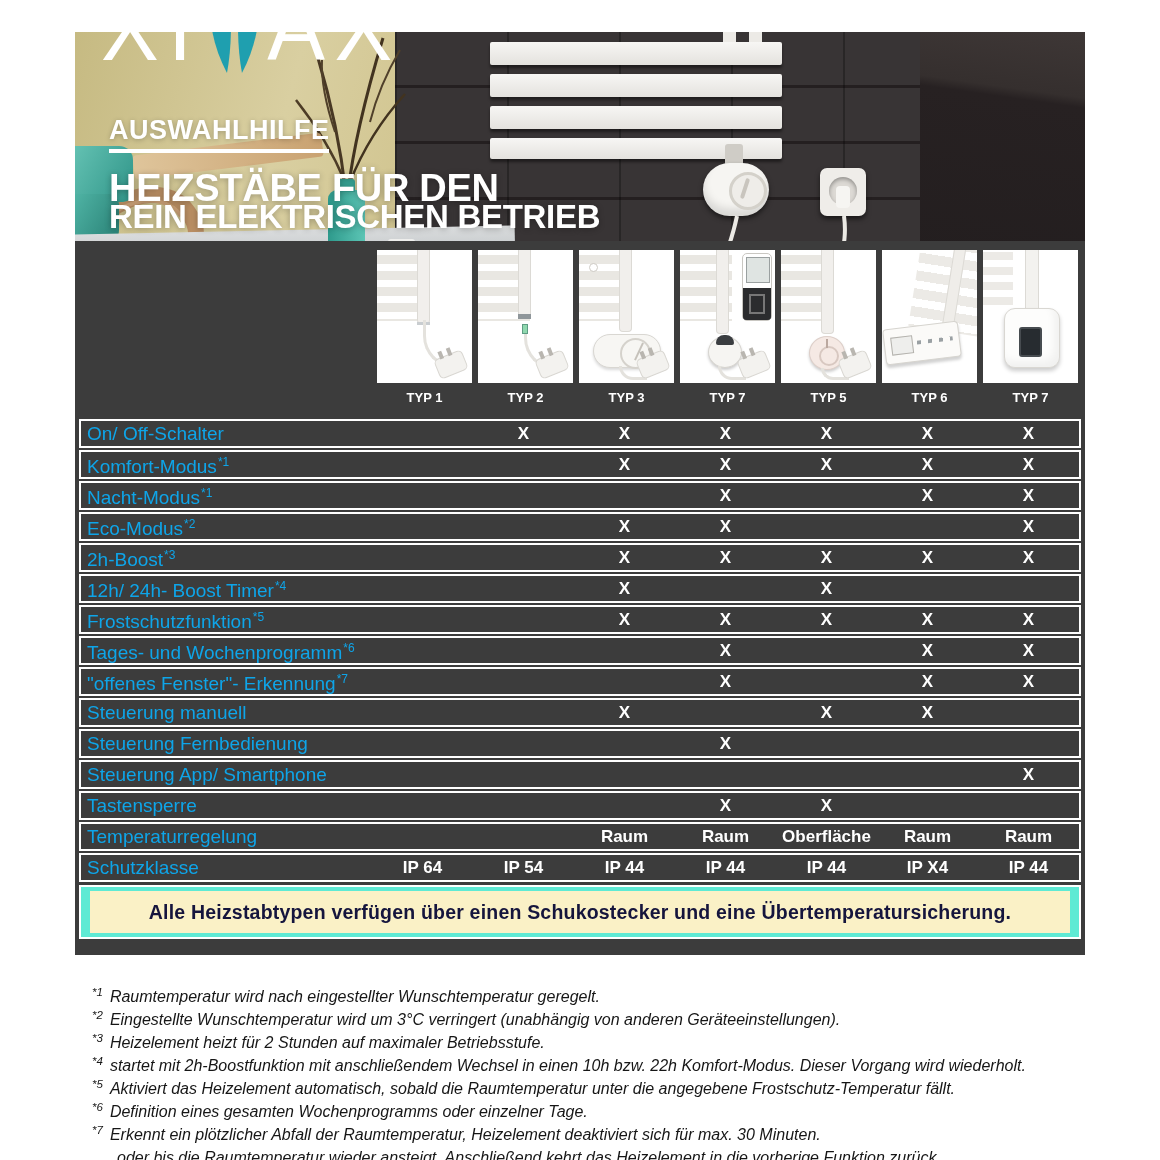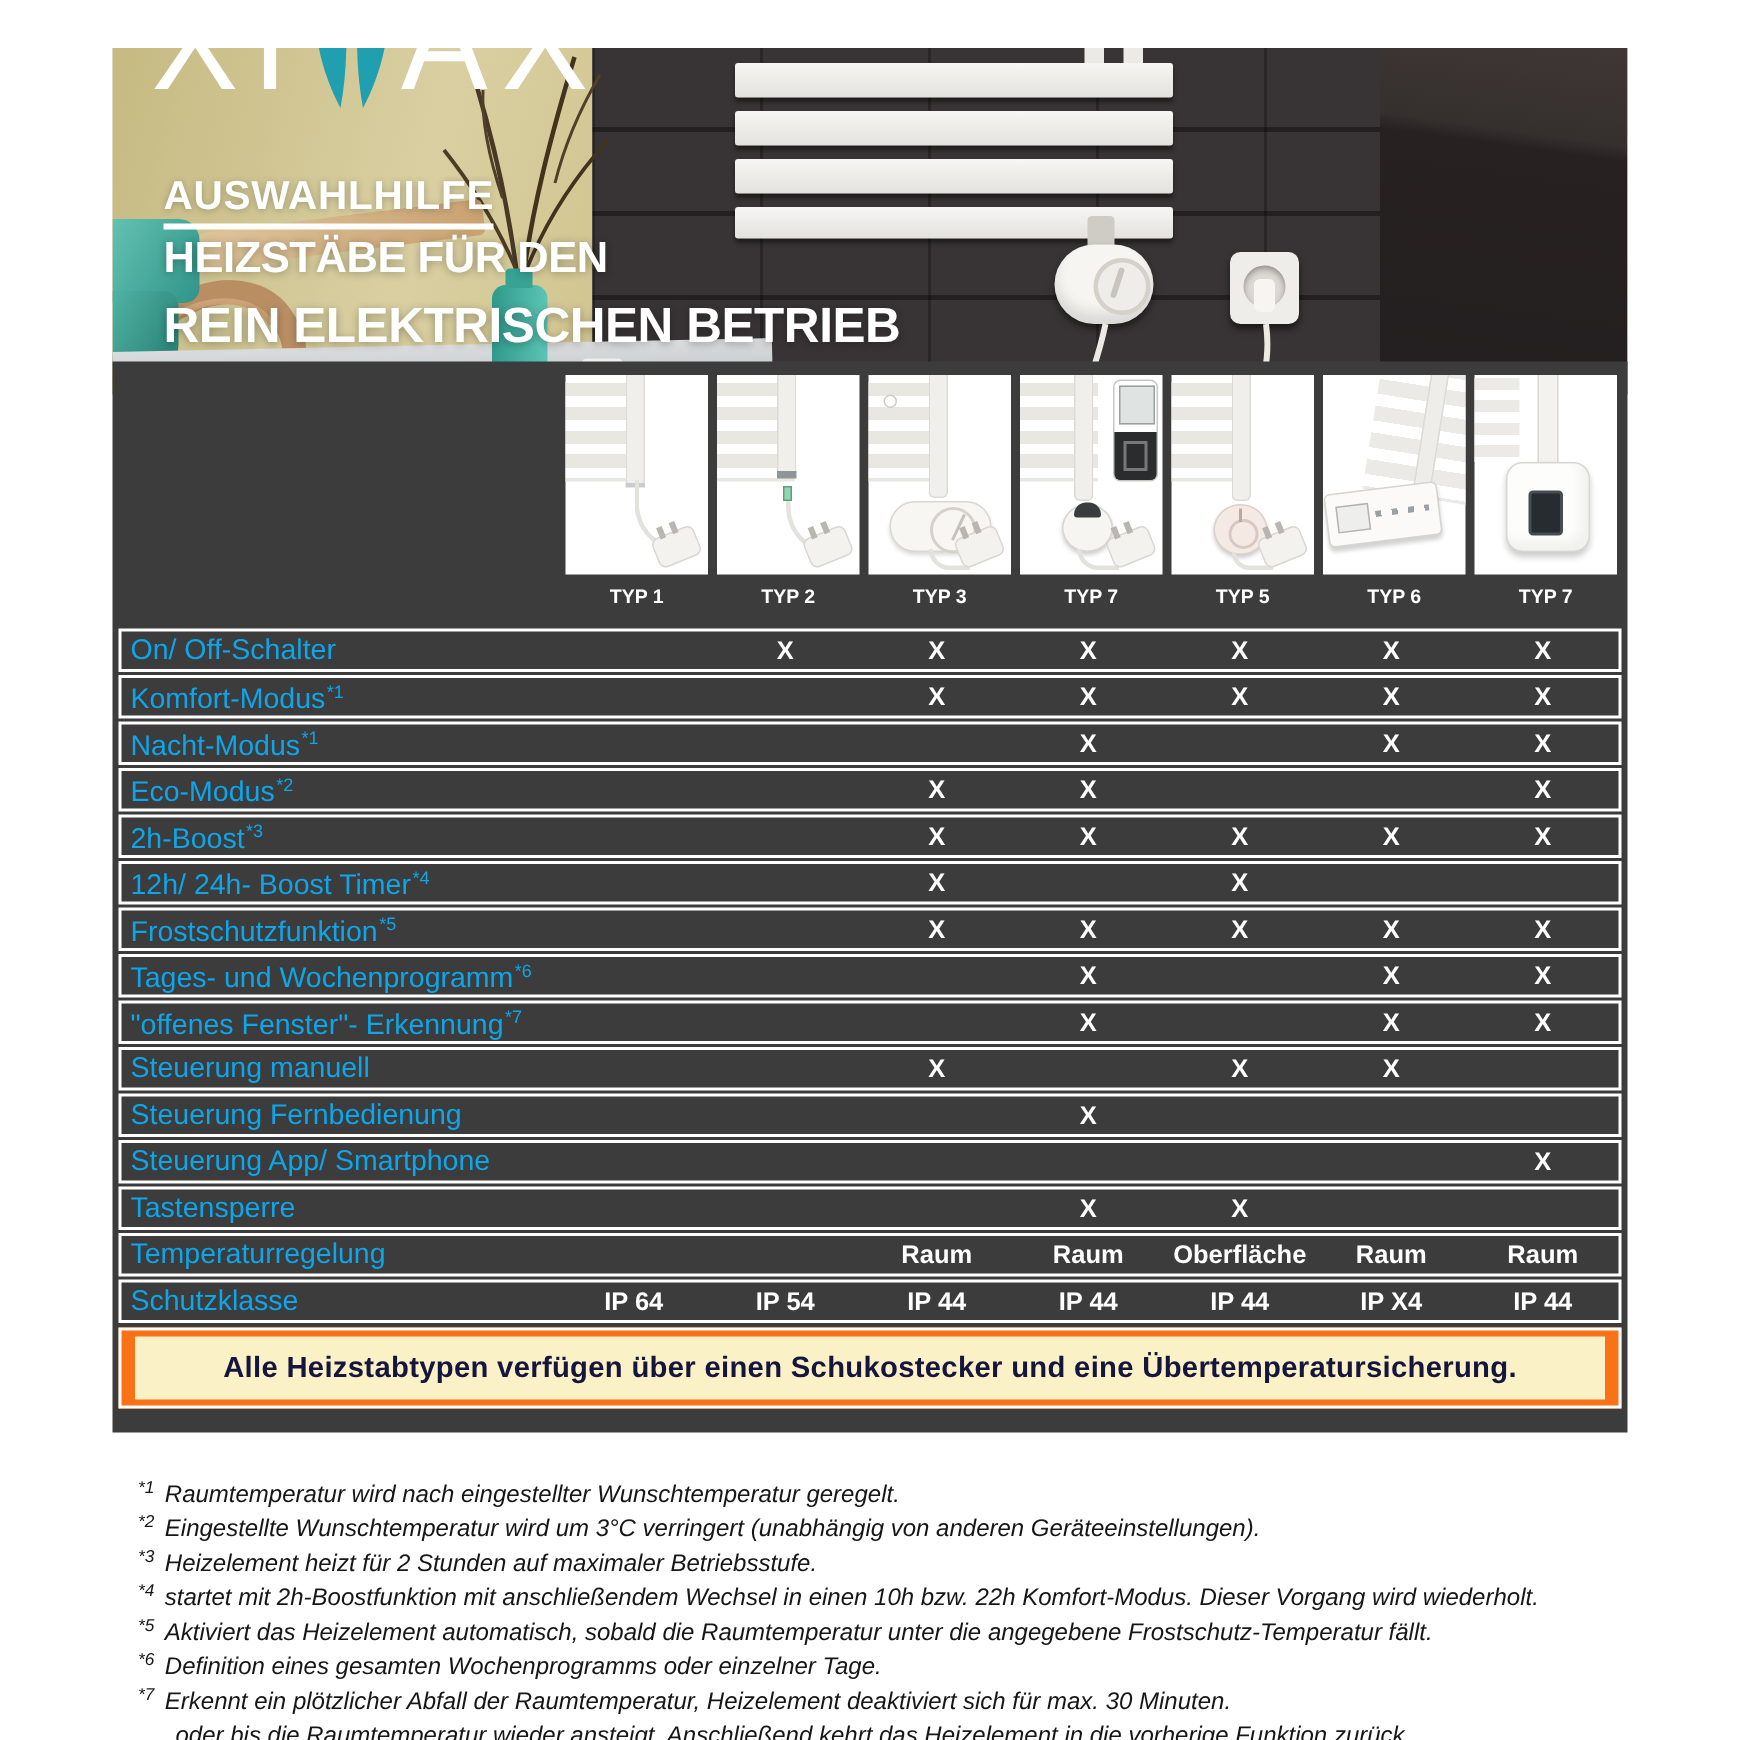--- a/index.html
+++ b/index.html
@@ -55,7 +55,7 @@
   .logo svg  { position:static; display:inline-block; vertical-align:-26px; margin:0 4px; }
   .eyebrow { left:34px; top:83px; color:#fff; font-size:27px; font-weight:bold; letter-spacing:.5px;
             border-bottom:4px solid #fff; padding-bottom:3px; text-shadow:0 1px 5px rgba(0,0,0,.25); }
-  .title1 { left:34px; top:124px; color:#fff; font-size:29px; font-weight:bold; letter-spacing:-.3px;
+  .title1 { left:34px; top:135px; color:#fff; font-size:38px; font-weight:bold; letter-spacing:-.3px;
             text-shadow:0 1px 6px rgba(0,0,0,.3); }
   .title2 { left:34px; top:166px; color:#fff; font-size:33px; font-weight:bold; letter-spacing:-.3px;
             text-shadow:0 1px 6px rgba(0,0,0,.3); }

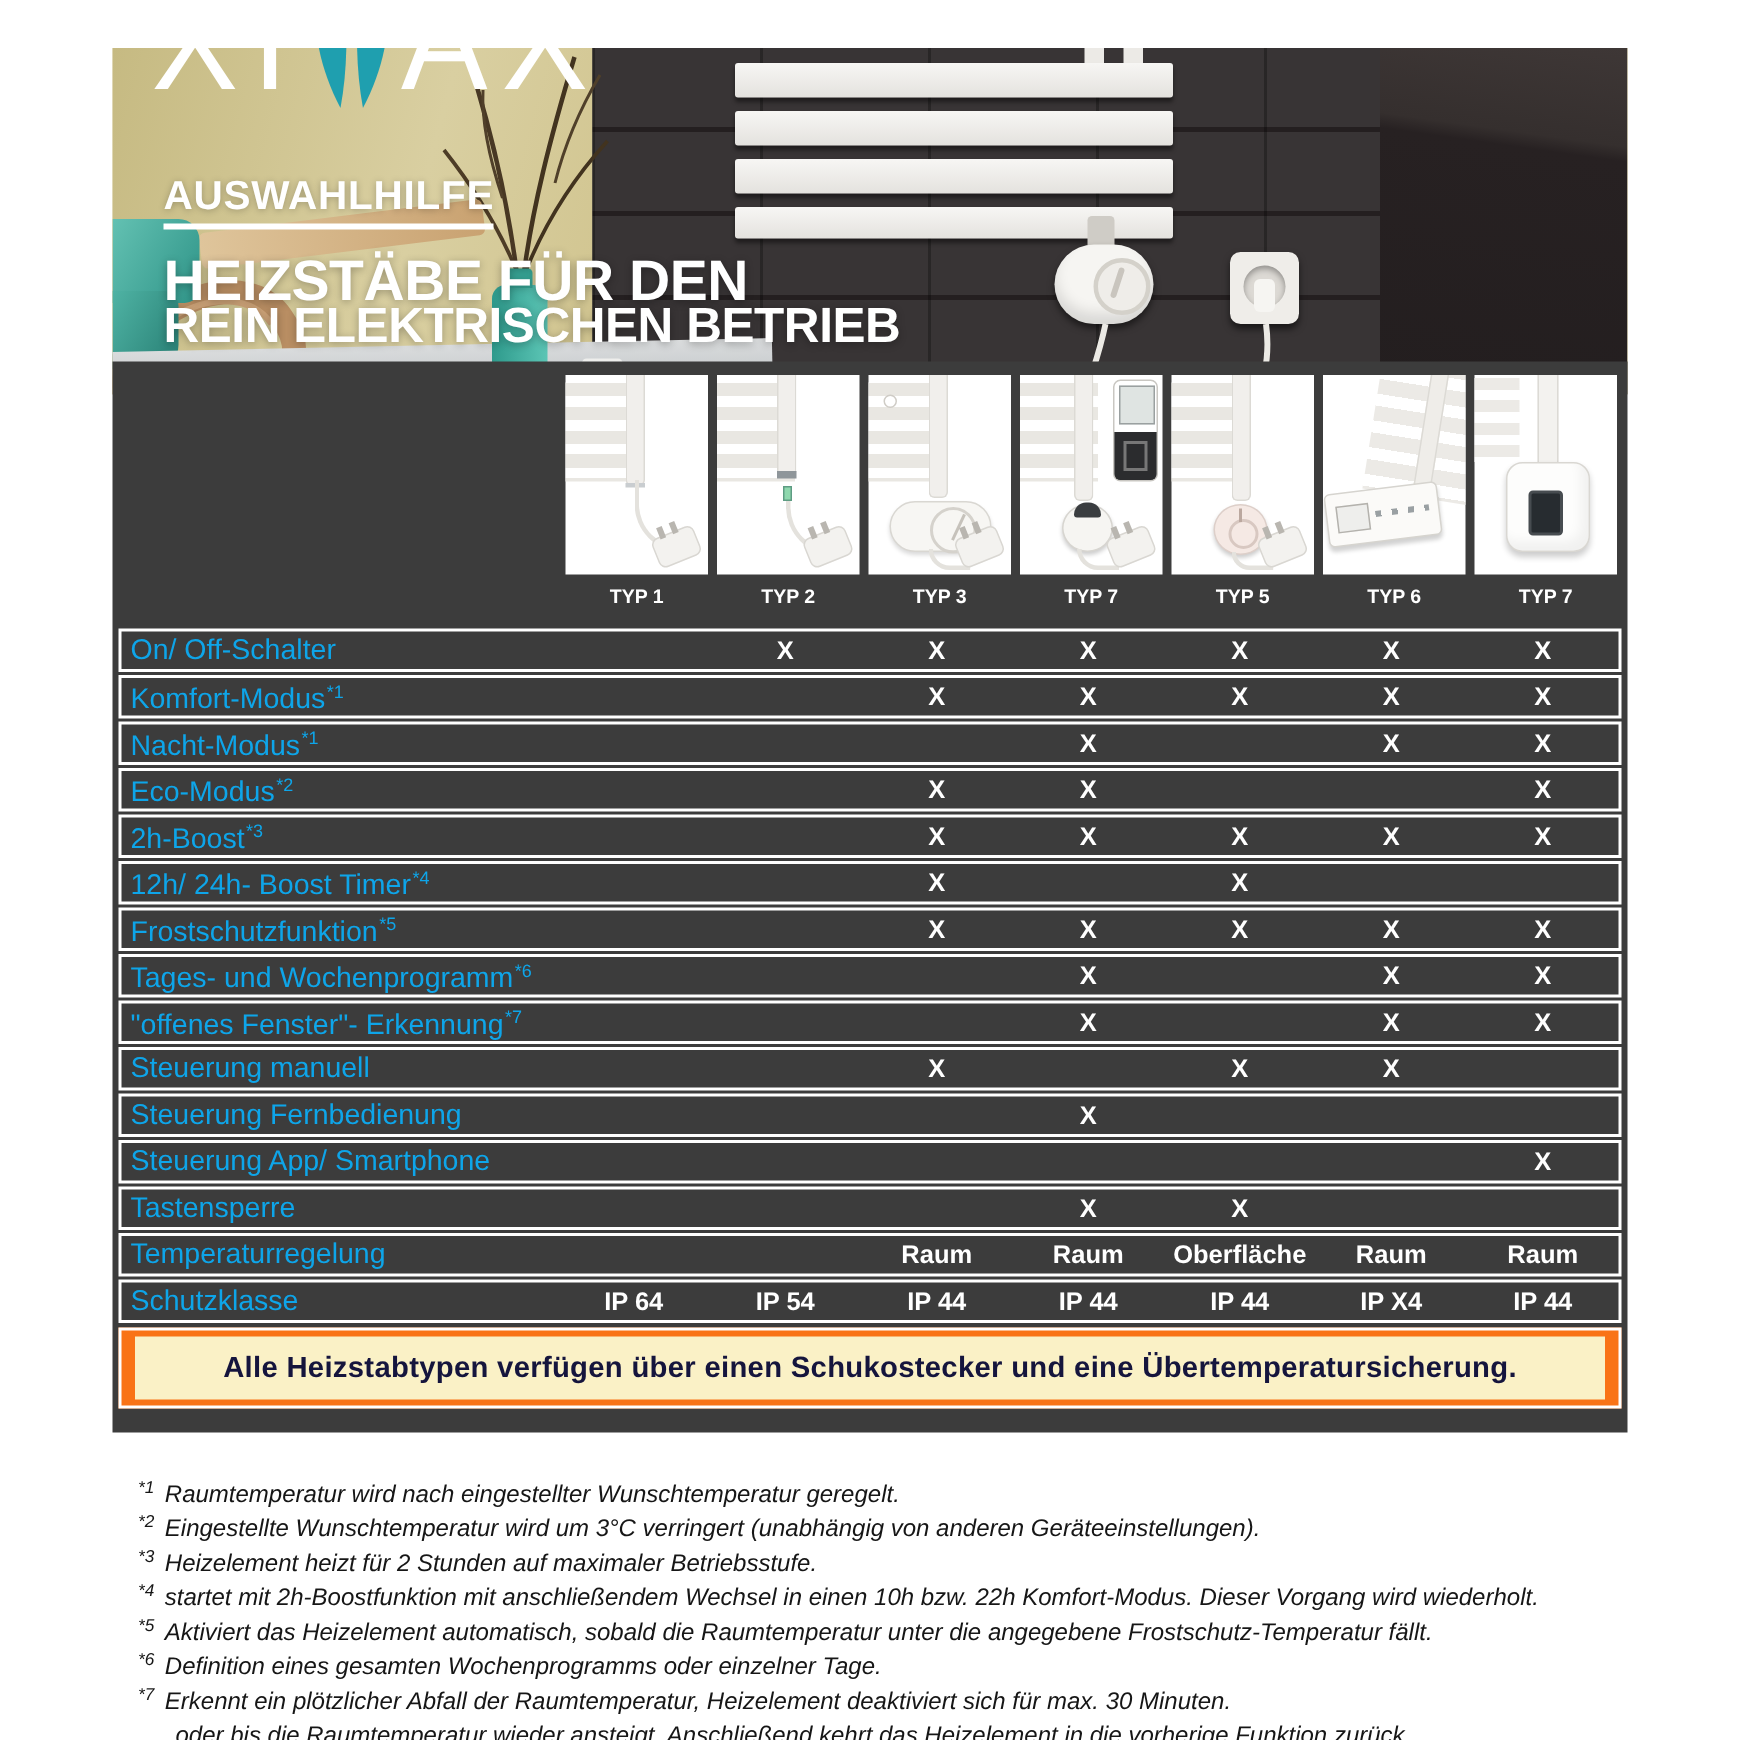--- a/index.html
+++ b/index.html
@@ -122,7 +122,7 @@
   .box7::before { content:""; position:absolute; left:14px; top:18px; width:19px; height:26px; background:#272c30;
            border:2px solid #474c50; border-radius:3px; }
 
-  .banner-frame { width:calc(100% - 8px); margin:3px 4px 0; height:54px; border:2px solid #fff; background:#f97316;
+  .banner-frame { width:calc(100% - 8px); margin:3px 4px 0; height:54px; border:2px solid #fff; background:#5eead4;
            display:flex; }
   .banner { flex:1; margin:4px 9px; background:#faf1c6; display:flex; align-items:center; justify-content:center;
            font-weight:bold; font-size:19.5px; color:#15153d; letter-spacing:.2px; }

